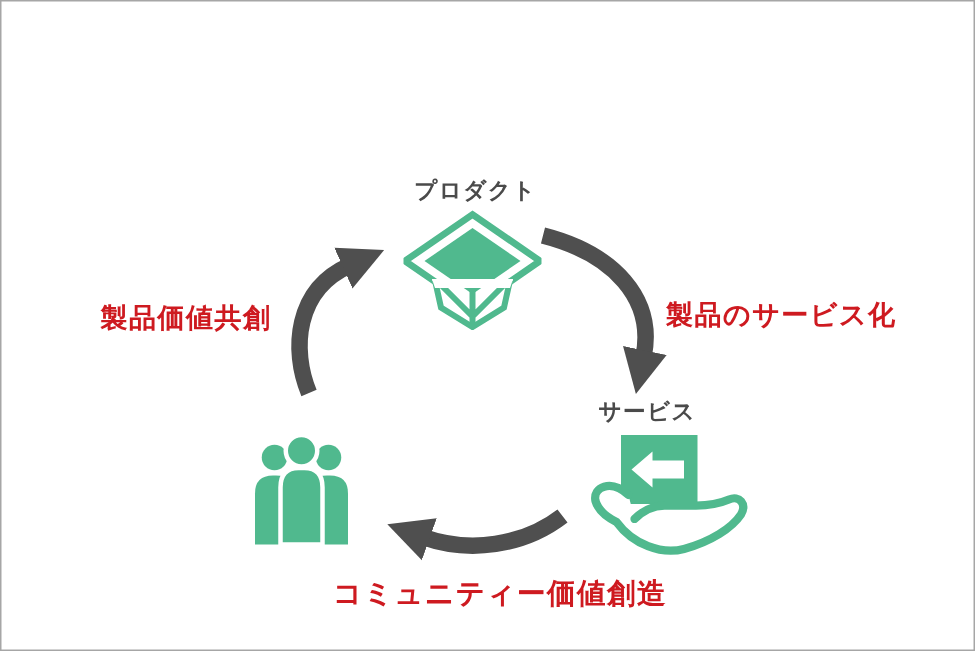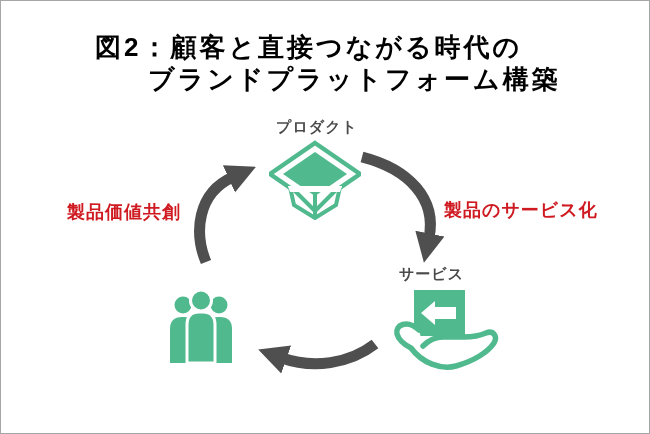--- a/index.html
+++ b/index.html
@@ -50,10 +50,6 @@
 
 <div class="canvas">
 
-  <div class="figure-title">
-    <div class="line1">図2：顧客と直接つながる時代の</div>
-    <div class="line2">ブランドプラットフォーム構築</div>
-  </div>
 
   <svg class="arrows" width="650" height="434" viewBox="0 0 650 434">
     <defs>

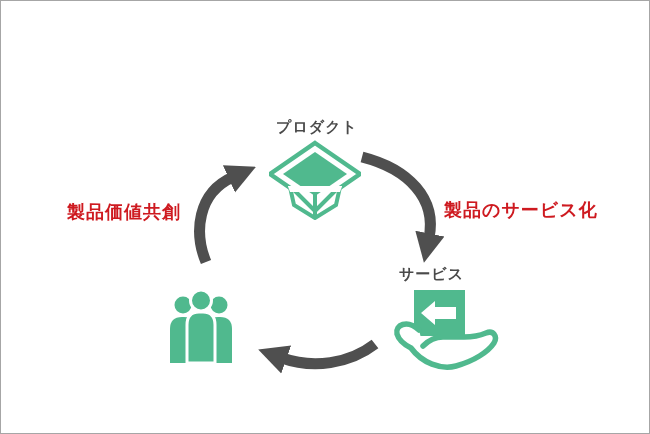--- a/index.html
+++ b/index.html
@@ -113,6 +113,7 @@
 
   <div class="edge-label edge-right">製品のサービス化</div>
   <div class="edge-label edge-left">製品価値共創</div>
+  <div class="edge-label edge-bottom">コミュニティー価値創造</div>
 
 </div>
 

